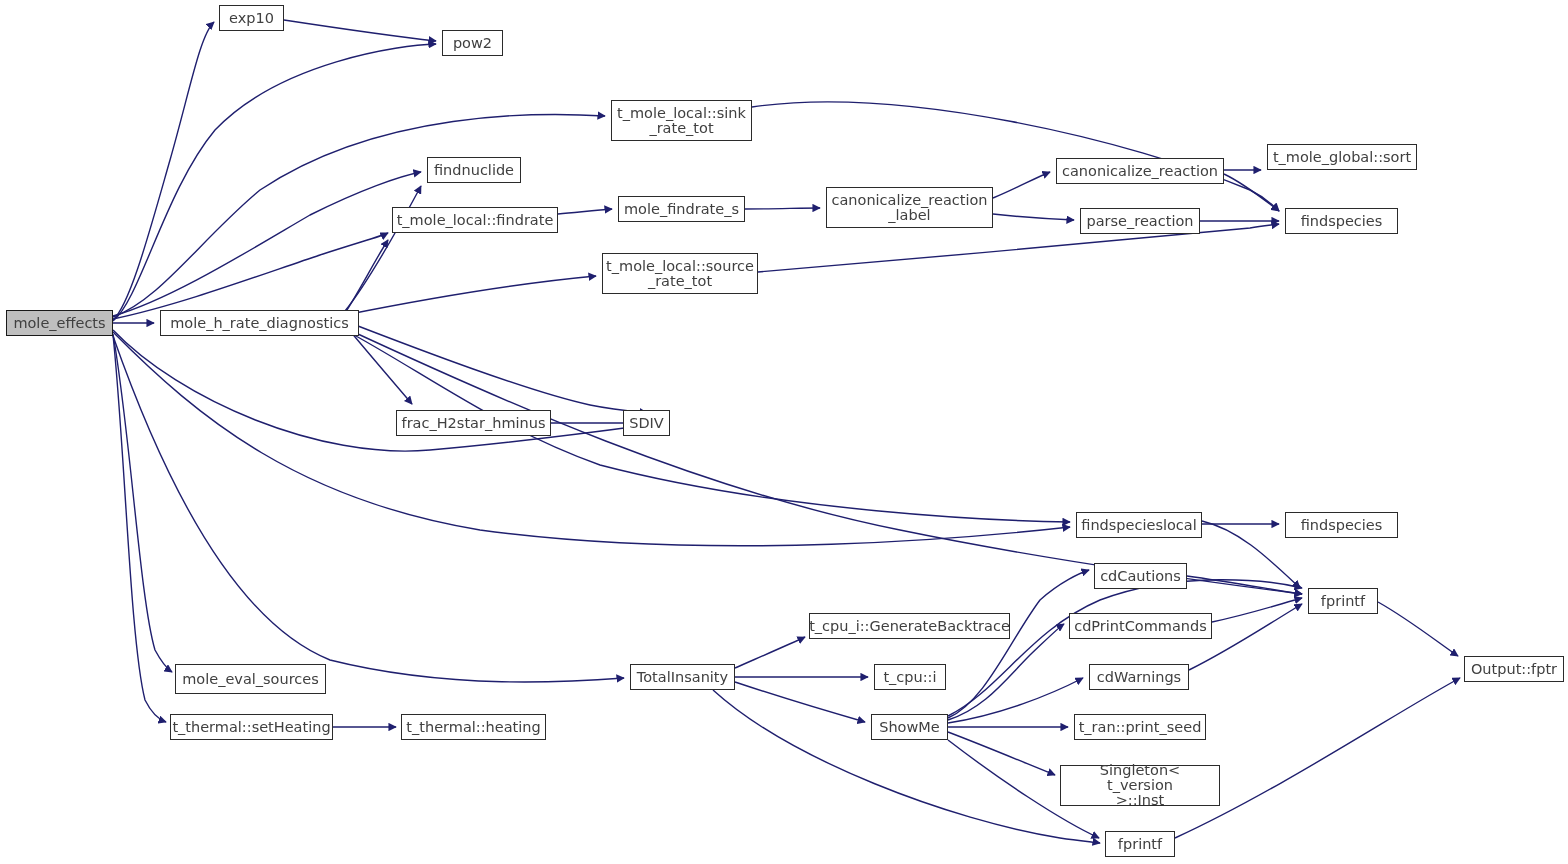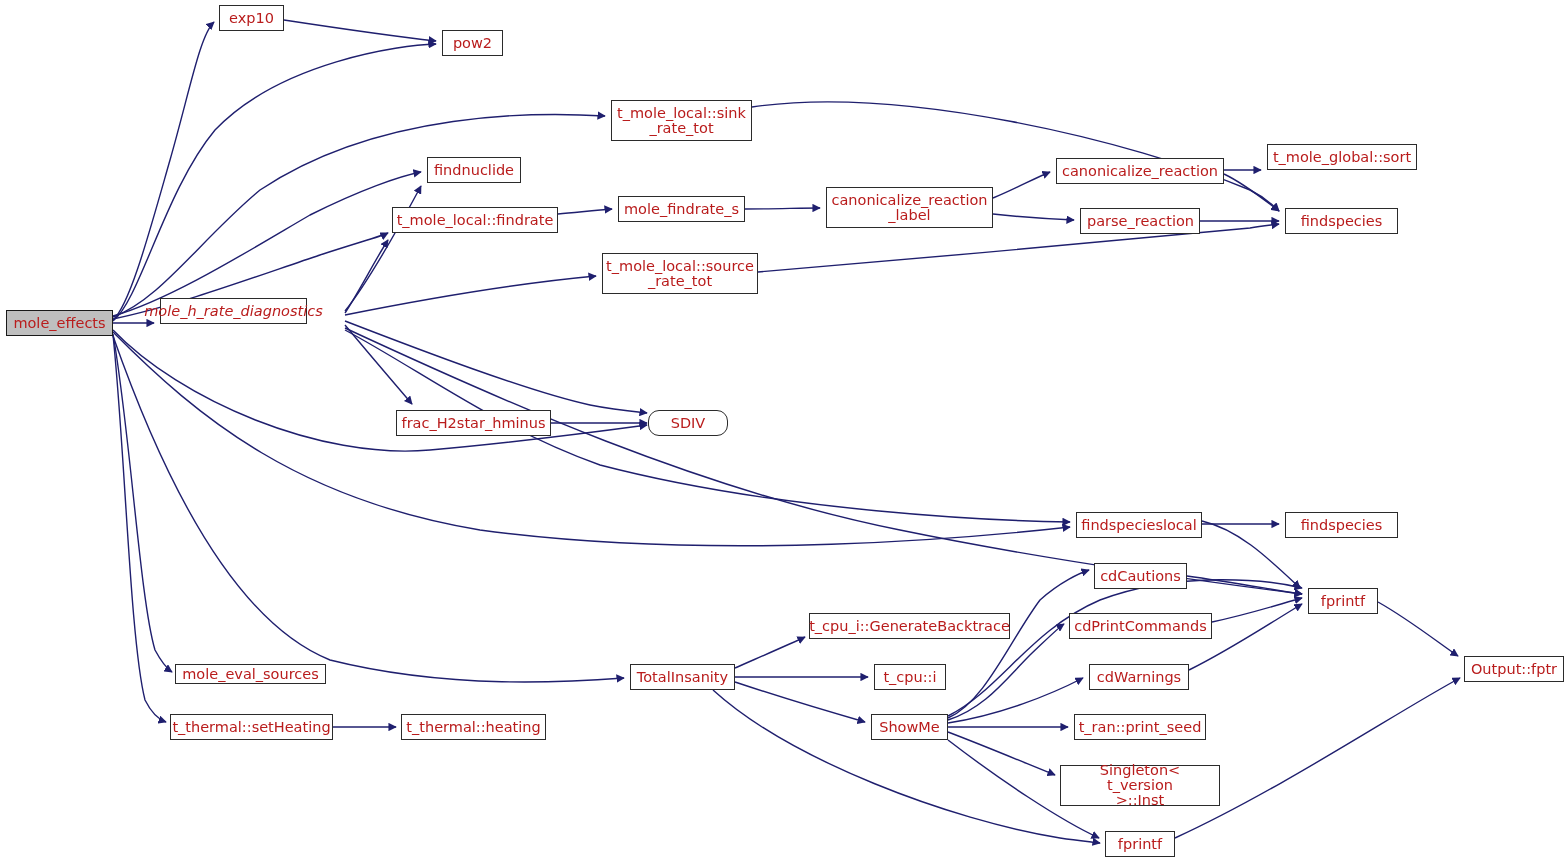--- a/index.html
+++ b/index.html
@@ -8,7 +8,7 @@
   svg.edges{position:absolute;left:0;top:0;width:1568px;height:864px;}
   .node{position:absolute;box-sizing:border-box;border:1px solid #2b2b2b;background:#ffffff;
         display:flex;align-items:center;justify-content:center;text-align:center;
-        color:#b91c1c;font-size:14.5px;line-height:15px;letter-spacing:0px;
+        color:#404040;font-size:14.5px;line-height:15px;letter-spacing:0px;
         font-family:"DejaVu Sans","Liberation Sans",sans-serif;white-space:pre-line;}
   .node.root{background:#bfbfbf;border-color:#1a1a1a;}
   .node span{display:block;padding:0 5px;}

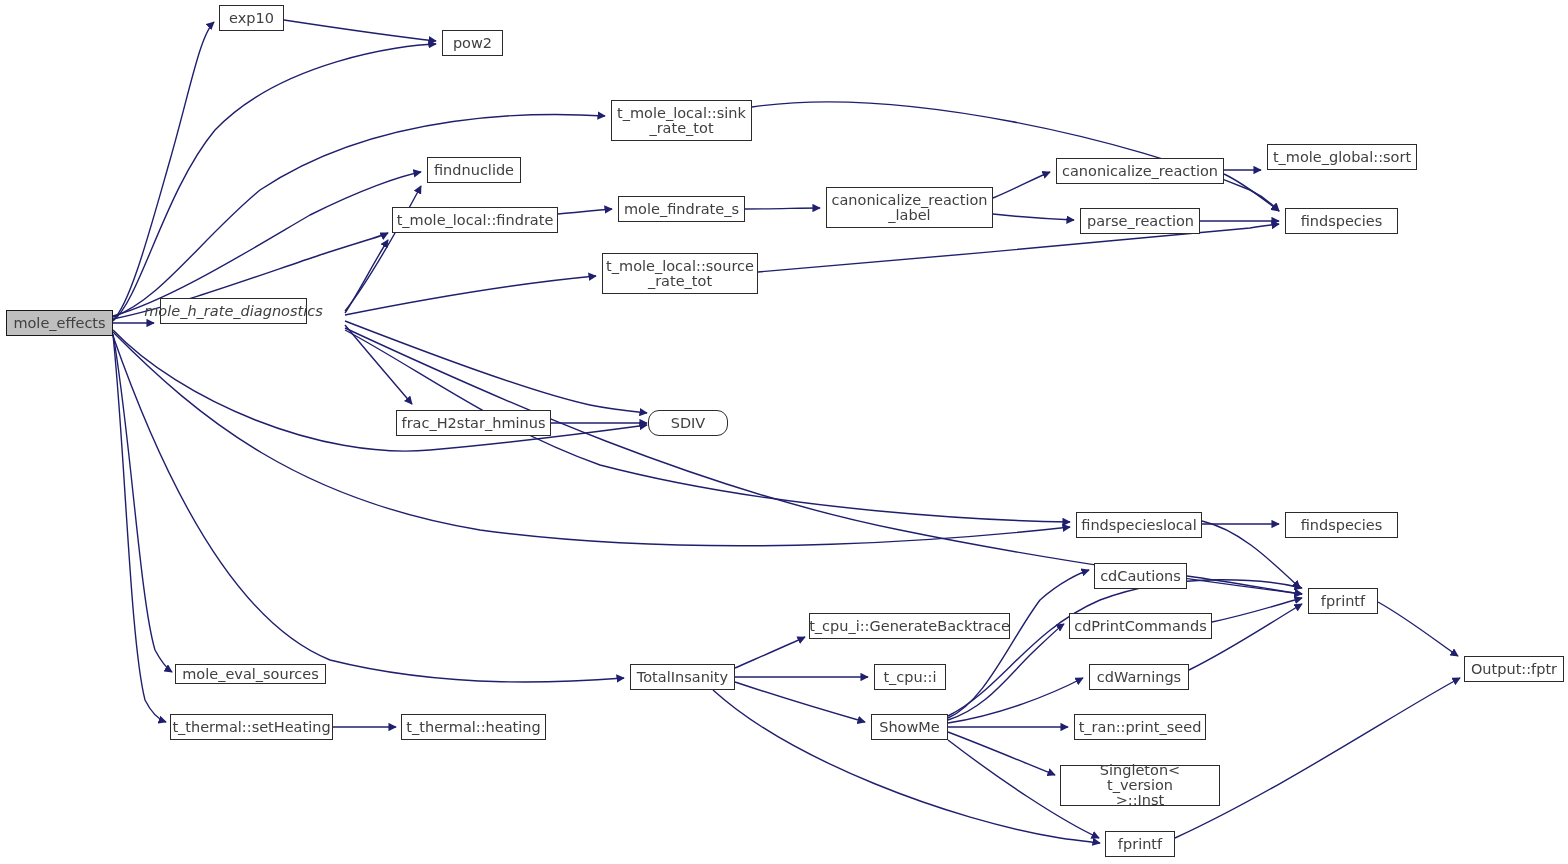--- a/index.html
+++ b/index.html
@@ -87,7 +87,7 @@
 _label</span></div>
       <div class="node" style="left: 1056px; top: 158px; width: 168px; height: 26px;"><span>canonicalize_reaction</span></div>
       <div class="node" style="left: 1267px; top: 144px; width: 150px; height: 26px;"><span>t_mole_global::sort</span></div>
-      <div class="node" style="left: 1080px; top: 208px; width: 120px; height: 26px; justify-content: flex-end;"><span>parse_reaction</span></div>
+      <div class="node" style="left: 1080px; top: 208px; width: 120px; height: 26px;"><span>parse_reaction</span></div>
       <div class="node" style="left: 1285px; top: 208px; width: 113px; height: 26px;"><span>findspecies</span></div>
       <div class="node" style="left: 602px; top: 253px; width: 156px; height: 41px; justify-content: center;"><span>t_mole_local::source
 _rate_tot</span></div>

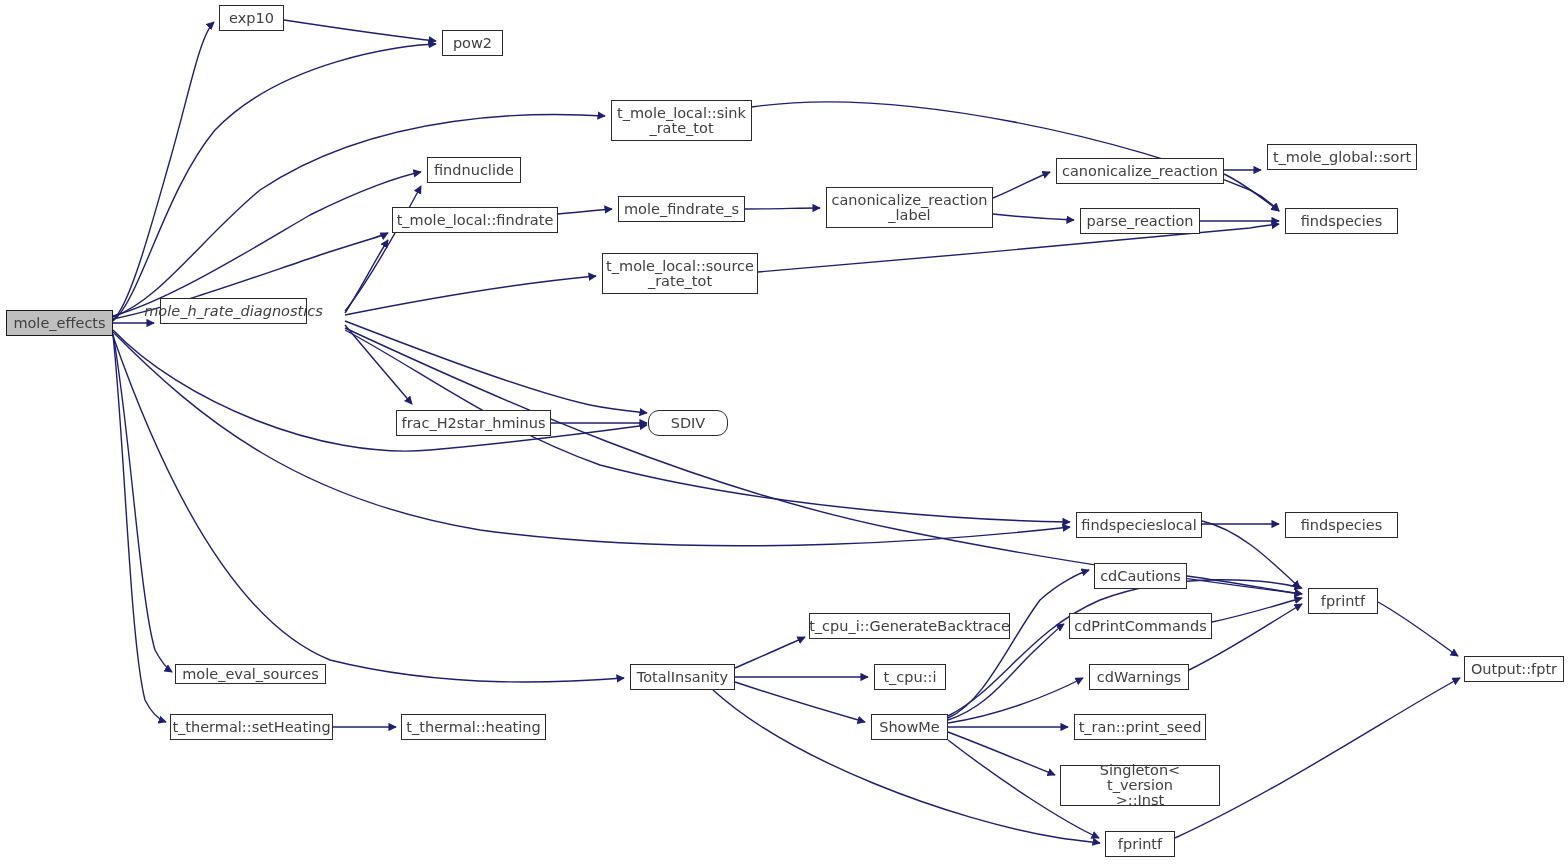--- a/index.html
+++ b/index.html
@@ -91,7 +91,7 @@
       <div class="node" style="left: 1285px; top: 208px; width: 113px; height: 26px;"><span>findspecies</span></div>
       <div class="node" style="left: 602px; top: 253px; width: 156px; height: 41px; justify-content: center;"><span>t_mole_local::source
 _rate_tot</span></div>
-      <div class="node" style="left: 160px; top: 298px; width: 147px; height: 26px; font-style: italic;"><span>mole_h_rate_diagnostics</span></div>
+      <div class="node" style="left: 160px; top: 310px; width: 199px; height: 26px;"><span>mole_h_rate_diagnostics</span></div>
       <div class="node" style="left: 396px; top: 410px; width: 155px; height: 26px;"><span>frac_H2star_hminus</span></div>
       <div class="node" style="left: 648px; top: 410px; width: 80px; height: 26px; border-radius: 11px;"><span>SDIV</span></div>
       <div class="node" style="left: 1076px; top: 512px; width: 126px; height: 26px;"><span>findspecieslocal</span></div>

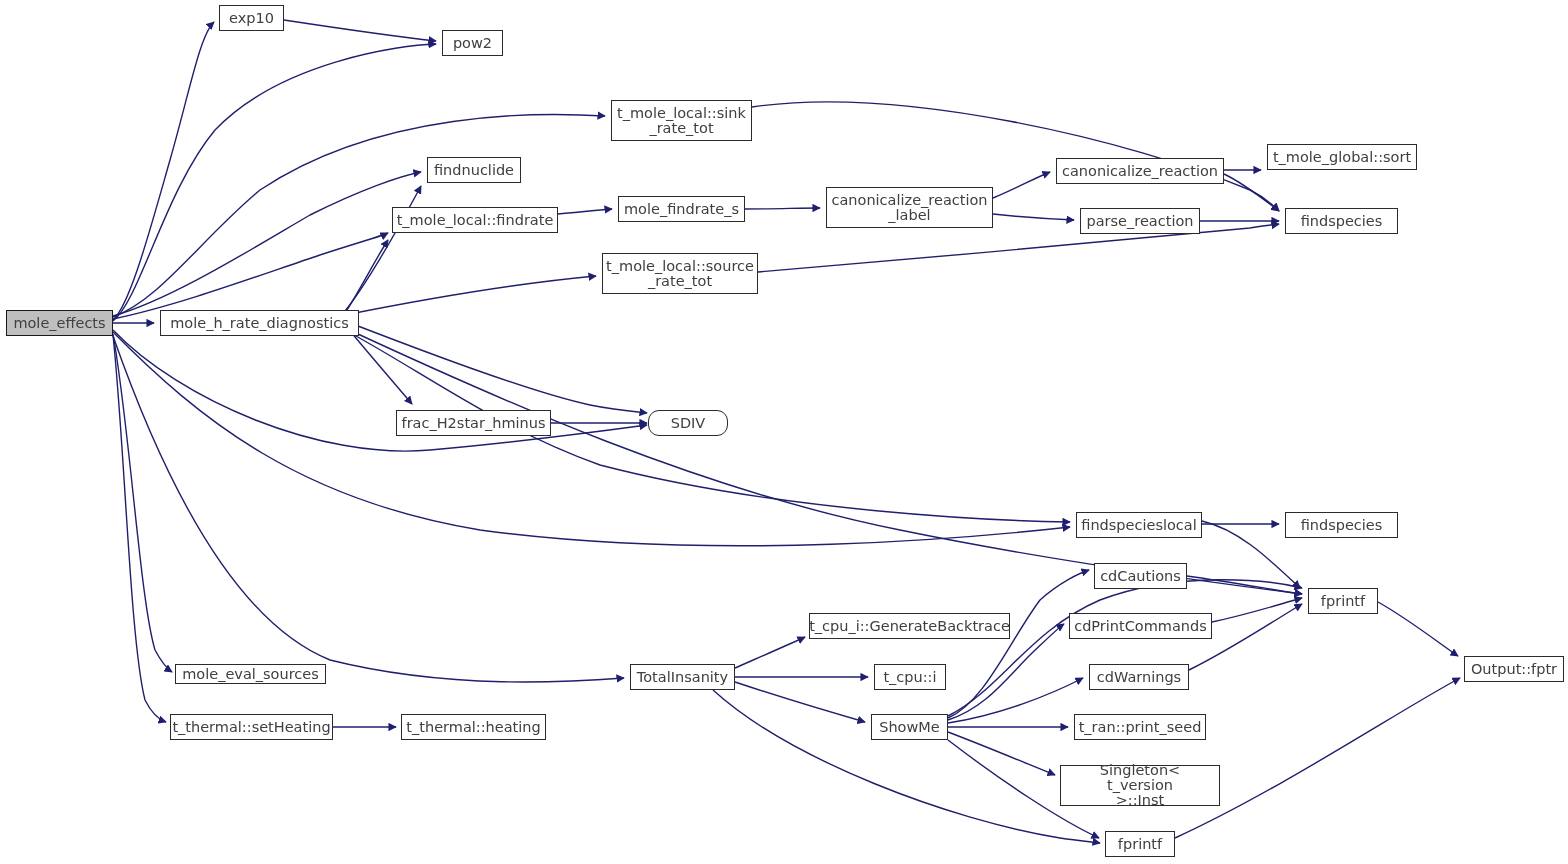--- a/index.html
+++ b/index.html
@@ -93,7 +93,7 @@
 _rate_tot</span></div>
       <div class="node" style="left: 160px; top: 310px; width: 199px; height: 26px;"><span>mole_h_rate_diagnostics</span></div>
       <div class="node" style="left: 396px; top: 410px; width: 155px; height: 26px;"><span>frac_H2star_hminus</span></div>
-      <div class="node" style="left: 648px; top: 410px; width: 80px; height: 26px; border-radius: 11px;"><span>SDIV</span></div>
+      <div class="node" style="left: 623px; top: 410px; width: 47px; height: 26px;"><span>SDIV</span></div>
       <div class="node" style="left: 1076px; top: 512px; width: 126px; height: 26px;"><span>findspecieslocal</span></div>
       <div class="node" style="left: 1285px; top: 512px; width: 113px; height: 26px;"><span>findspecies</span></div>
       <div class="node" style="left: 1094px; top: 563px; width: 93px; height: 26px;"><span>cdCautions</span></div>

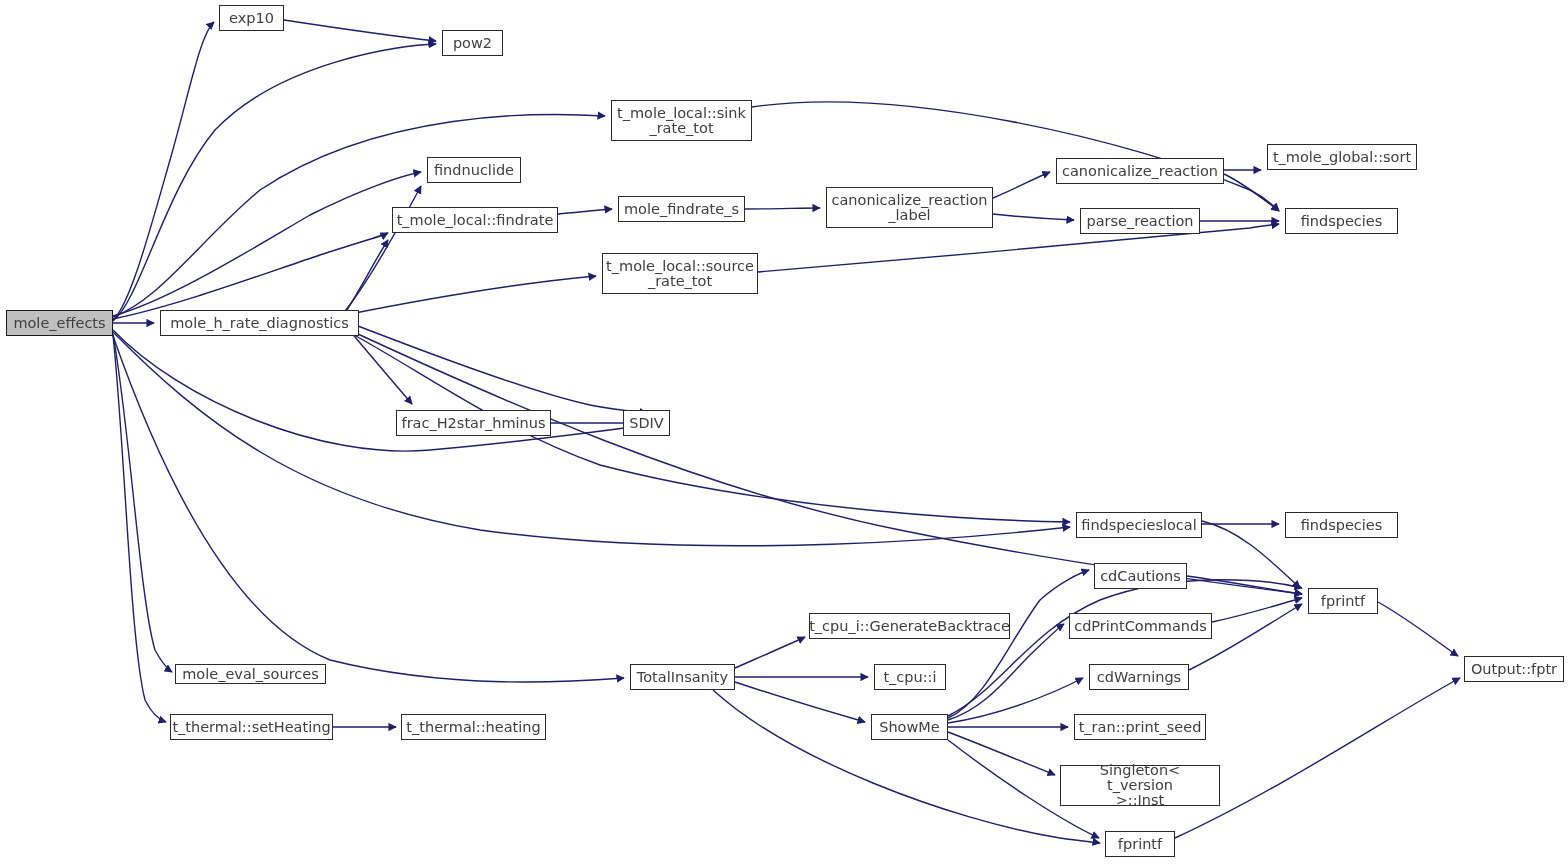--- a/index.html
+++ b/index.html
@@ -104,7 +104,7 @@
       <div class="node" style="left: 1464px; top: 656px; width: 100px; height: 26px;"><span>Output::fptr</span></div>
       <div class="node" style="left: 630px; top: 664px; width: 105px; height: 26px;"><span>TotalInsanity</span></div>
       <div class="node" style="left: 874px; top: 664px; width: 72px; height: 26px;"><span>t_cpu::i</span></div>
-      <div class="node" style="left: 175px; top: 664px; width: 151px; height: 20px;"><span>mole_eval_sources</span></div>
+      <div class="node" style="left: 175px; top: 664px; width: 151px; height: 30px;"><span>mole_eval_sources</span></div>
       <div class="node" style="left: 871px; top: 714px; width: 77px; height: 26px;"><span>ShowMe</span></div>
       <div class="node" style="left: 1074px; top: 714px; width: 132px; height: 26px;"><span>t_ran::print_seed</span></div>
       <div class="node" style="left: 170px; top: 714px; width: 163px; height: 26px;"><span>t_thermal::setHeating</span></div>

